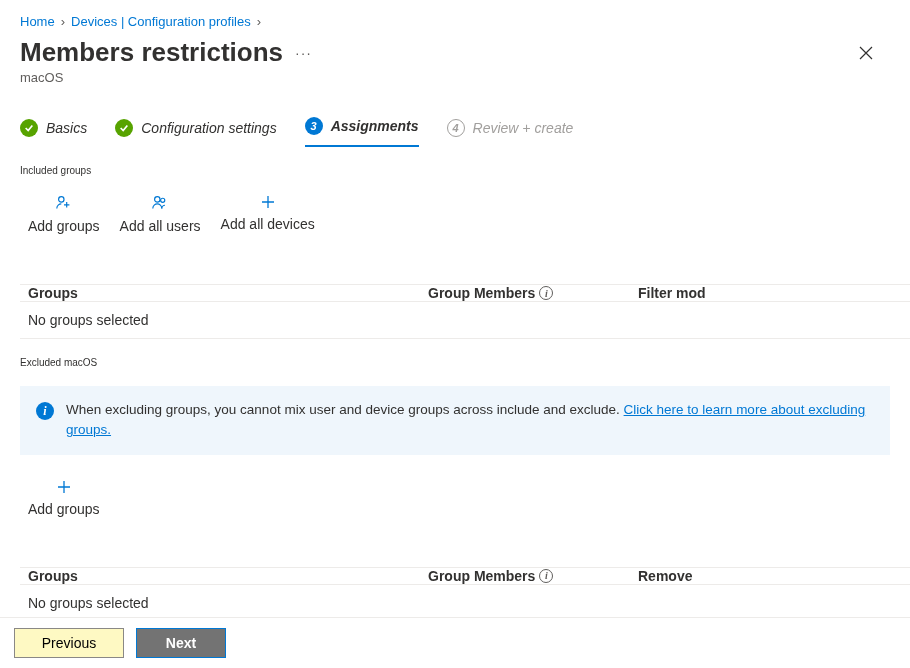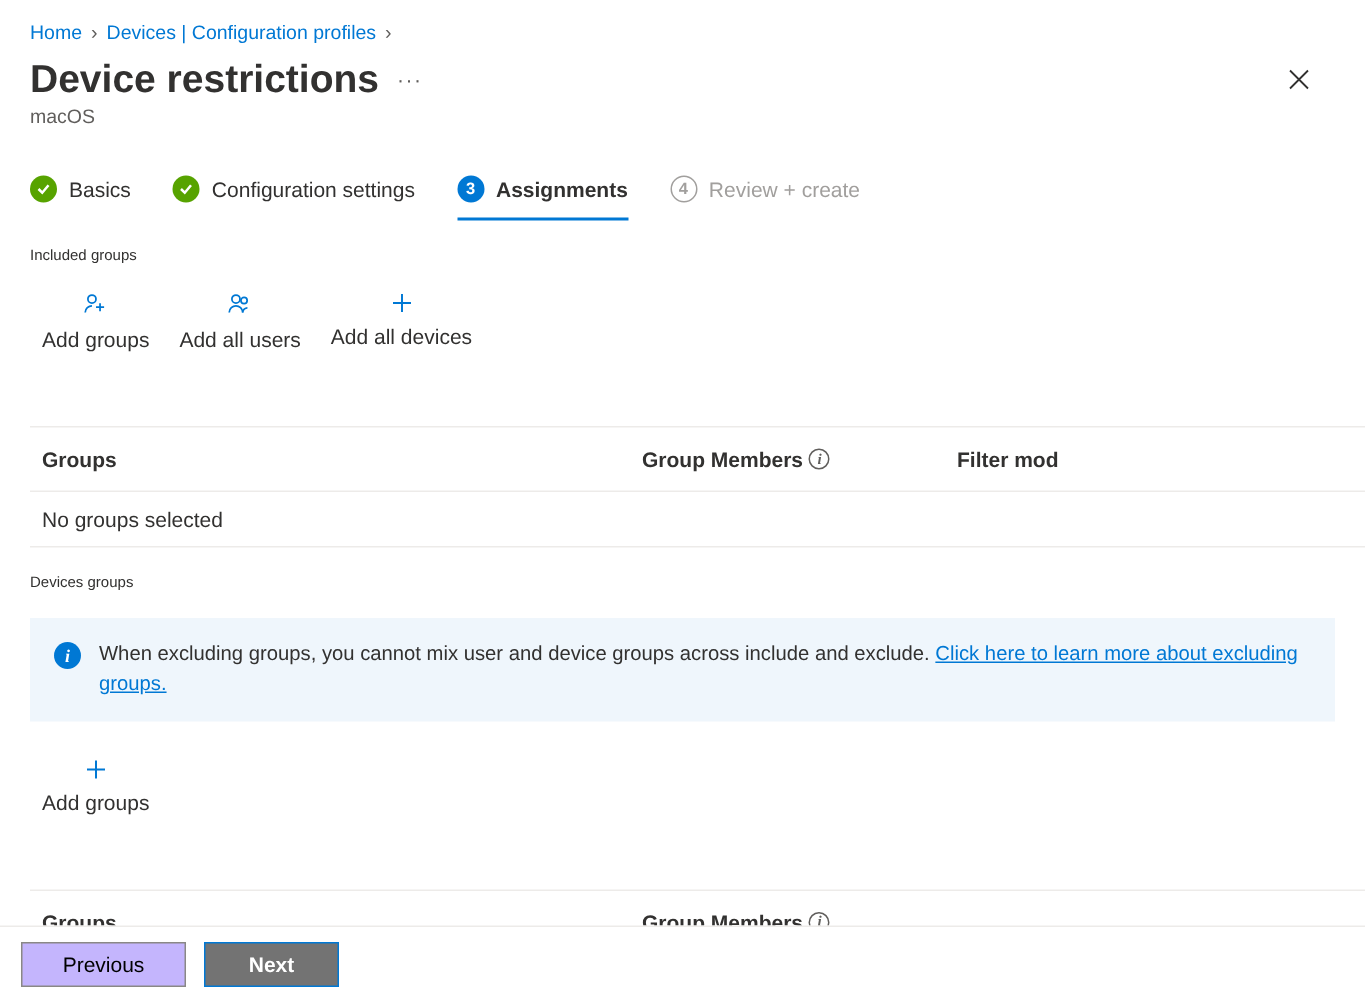--- a/index.html
+++ b/index.html
@@ -137,7 +137,7 @@
 </div>
 
 <div class="title-row">
-  <h1>Device restrictions</h1>
+  <h1>Members restrictions</h1>
   <span class="ellipsis">···</span>
   <span class="close-x">
     <svg width="16" height="16" viewBox="0 0 16 16">

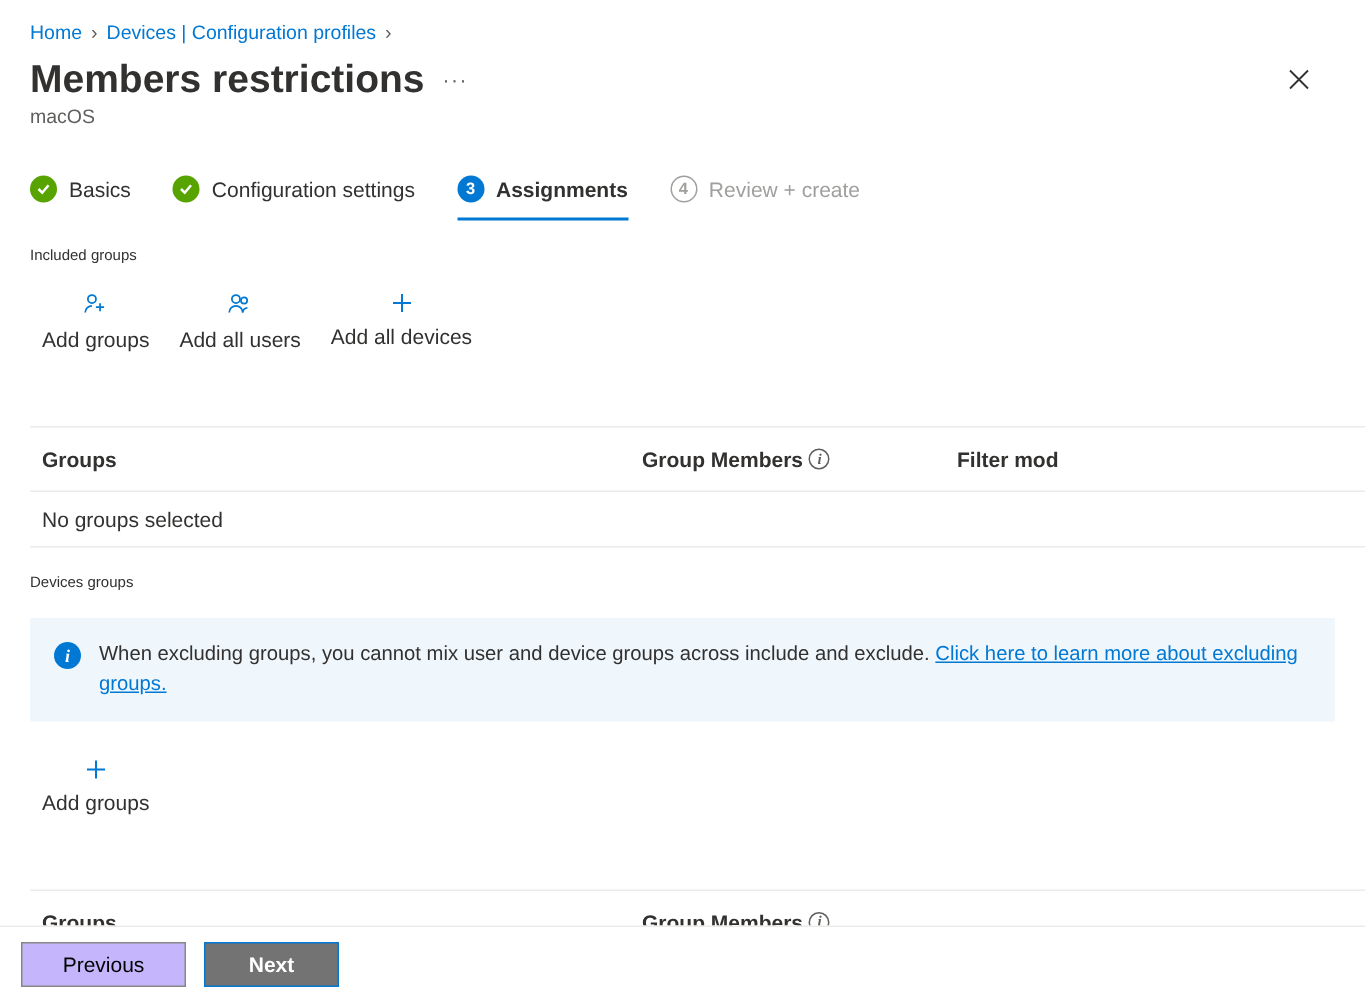--- a/index.html
+++ b/index.html
@@ -41,7 +41,8 @@
     display: flex;
     gap: 28px;
     padding: 12px 20px 0 20px;
-    align-items: flex-start;
+    align-items: flex-end;
+    font-style: italic;
   }
   .step { display: flex; align-items: center; gap: 8px; font-size: 14px; padding-bottom: 10px; }
   .step-circle {

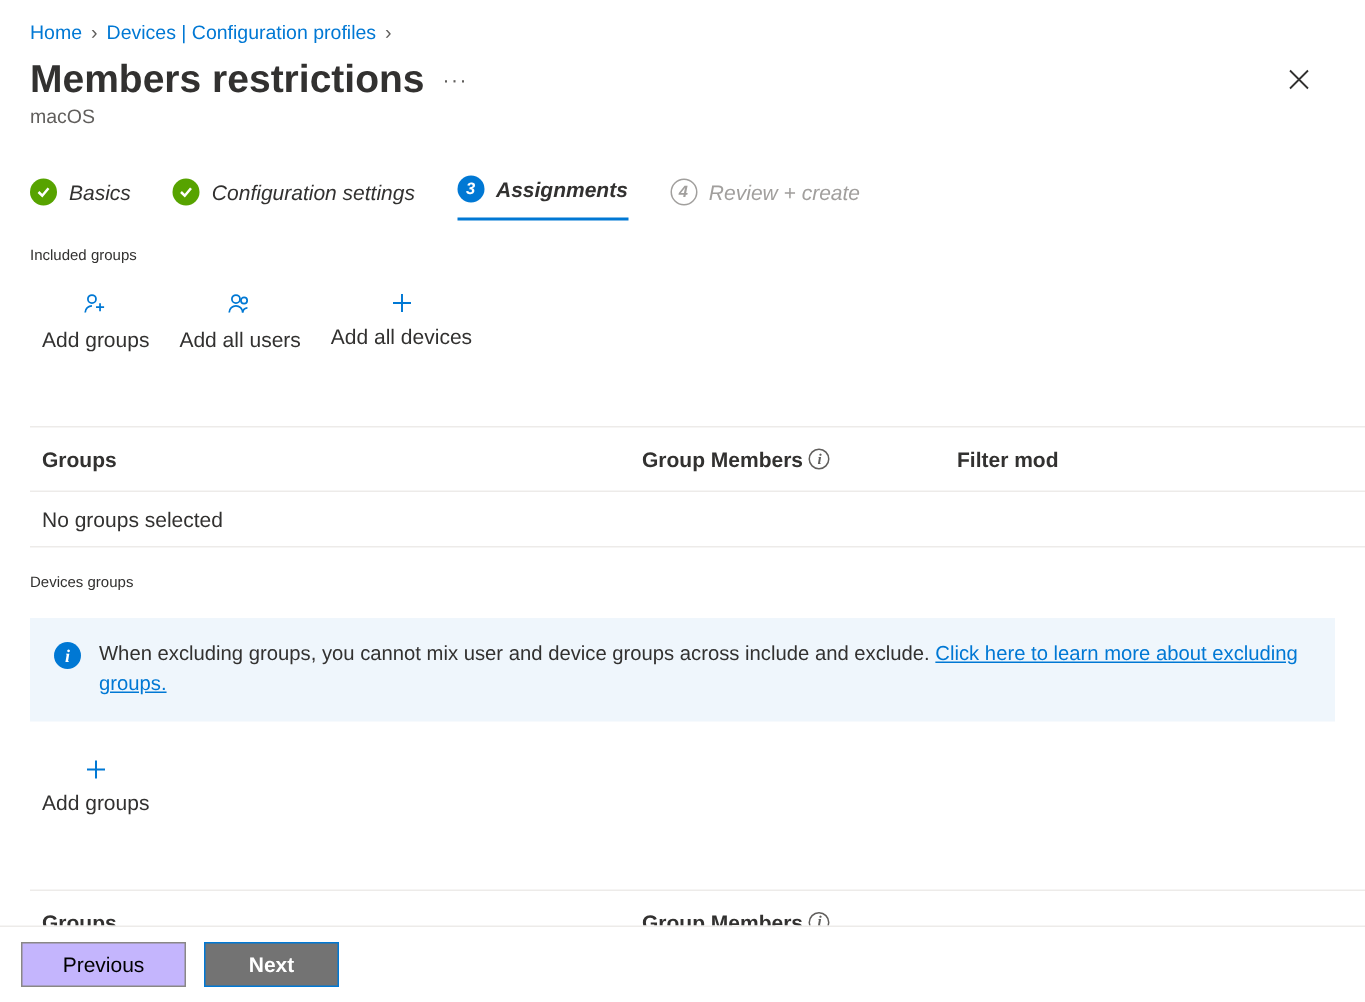--- a/index.html
+++ b/index.html
@@ -71,7 +71,7 @@
     align-items: center;
     font-size: 14px;
   }
-  .thead { font-weight: 600; padding: 13px 8px; border-bottom: 1px solid #edebe9; border-top:1px solid #edebe9;margin-top:36px;}
+  .thead { font-weight: 600; padding: 0 8px; border-bottom: 1px solid #edebe9; border-top:1px solid #edebe9;margin-top:36px;}
   .trow { padding: 10px 8px; border-bottom: 1px solid #edebe9; color:#323130;}
   .col-groups { flex: 0 0 400px; }
   .col-members { flex: 0 0 210px; display:flex; align-items:center; gap:4px;}

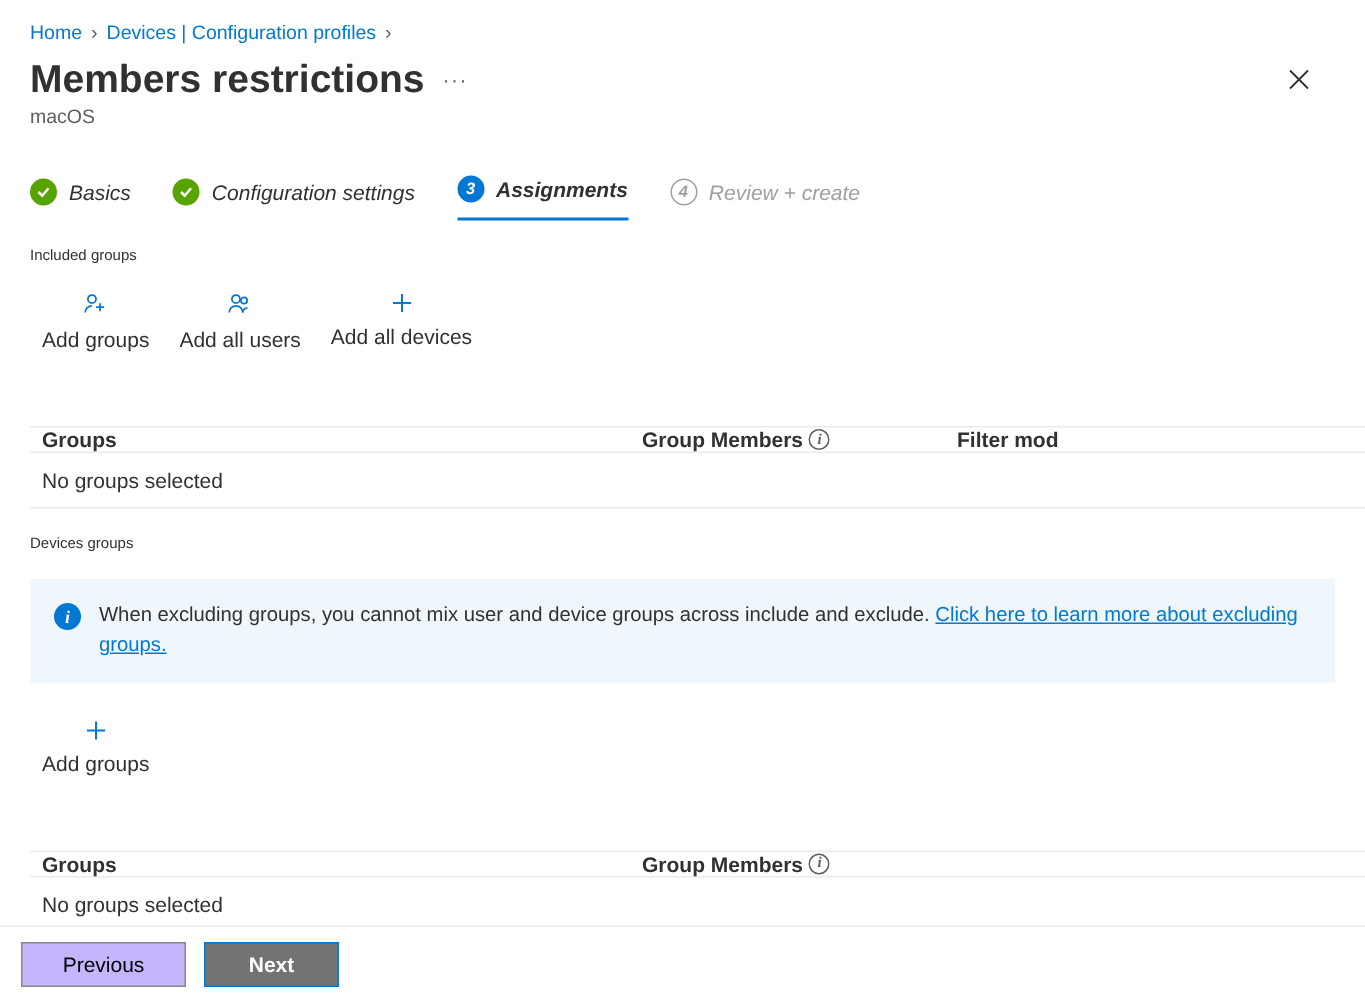--- a/index.html
+++ b/index.html
@@ -223,7 +223,7 @@
   </div>
 </div>
 
-<div class="section-heading">Devices groups</div>
+<div class="section-heading">Excluded macOS</div>
 
 <div class="info-banner">
   <span class="info-icon">i</span>

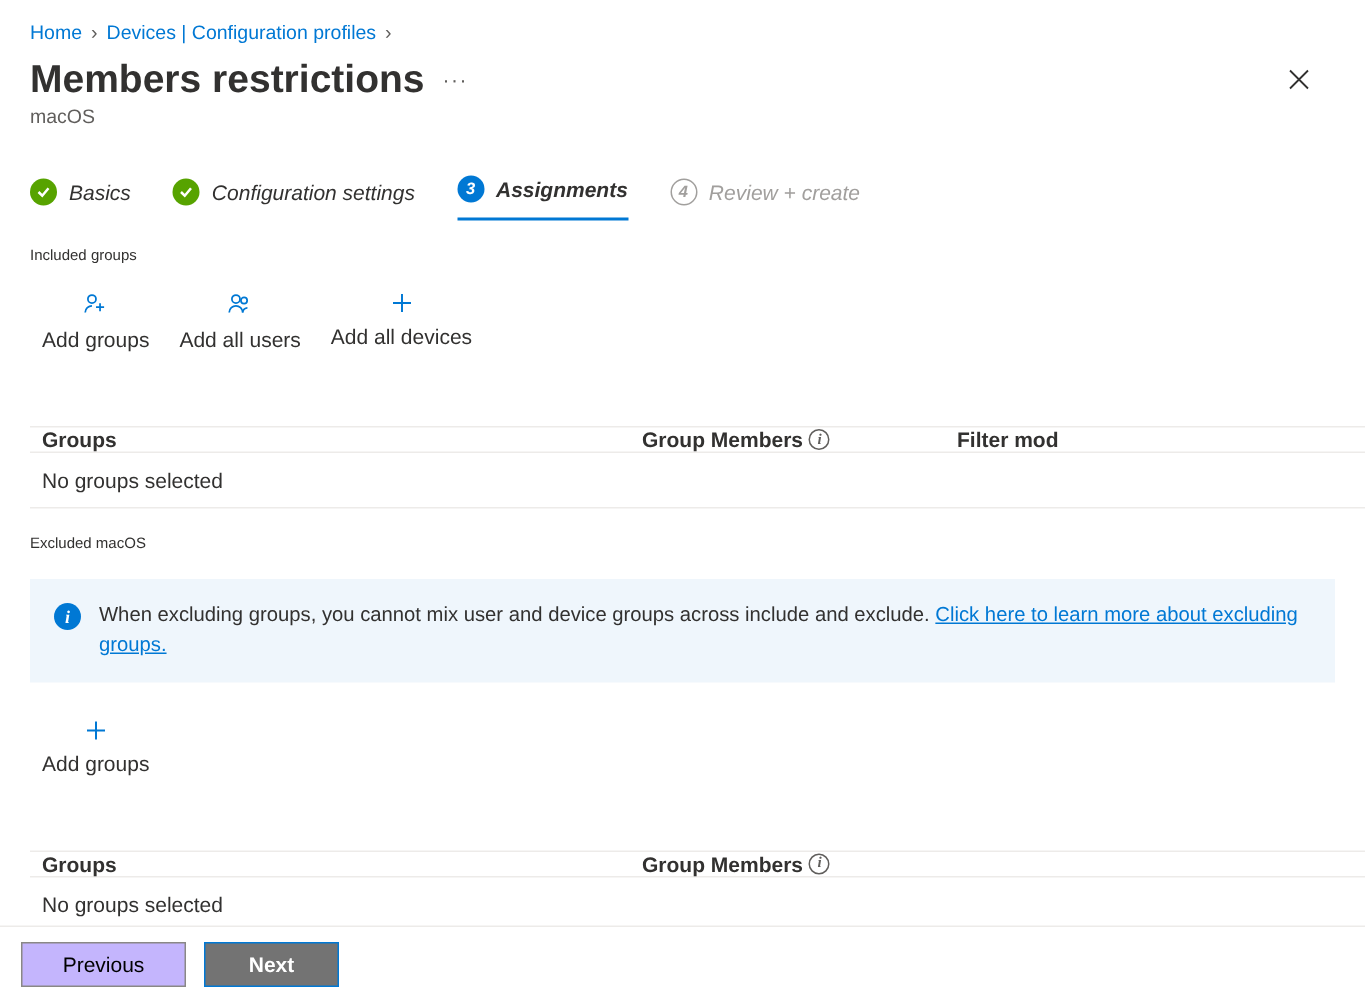--- a/index.html
+++ b/index.html
@@ -250,6 +250,7 @@
       <span>Group Members</span>
       <span class="info-circ">i</span>
     </div>
+    <div class="col-filter">Remove</div>
     <div class="col-filter-mode"></div>
   </div>
   <div class="trow">

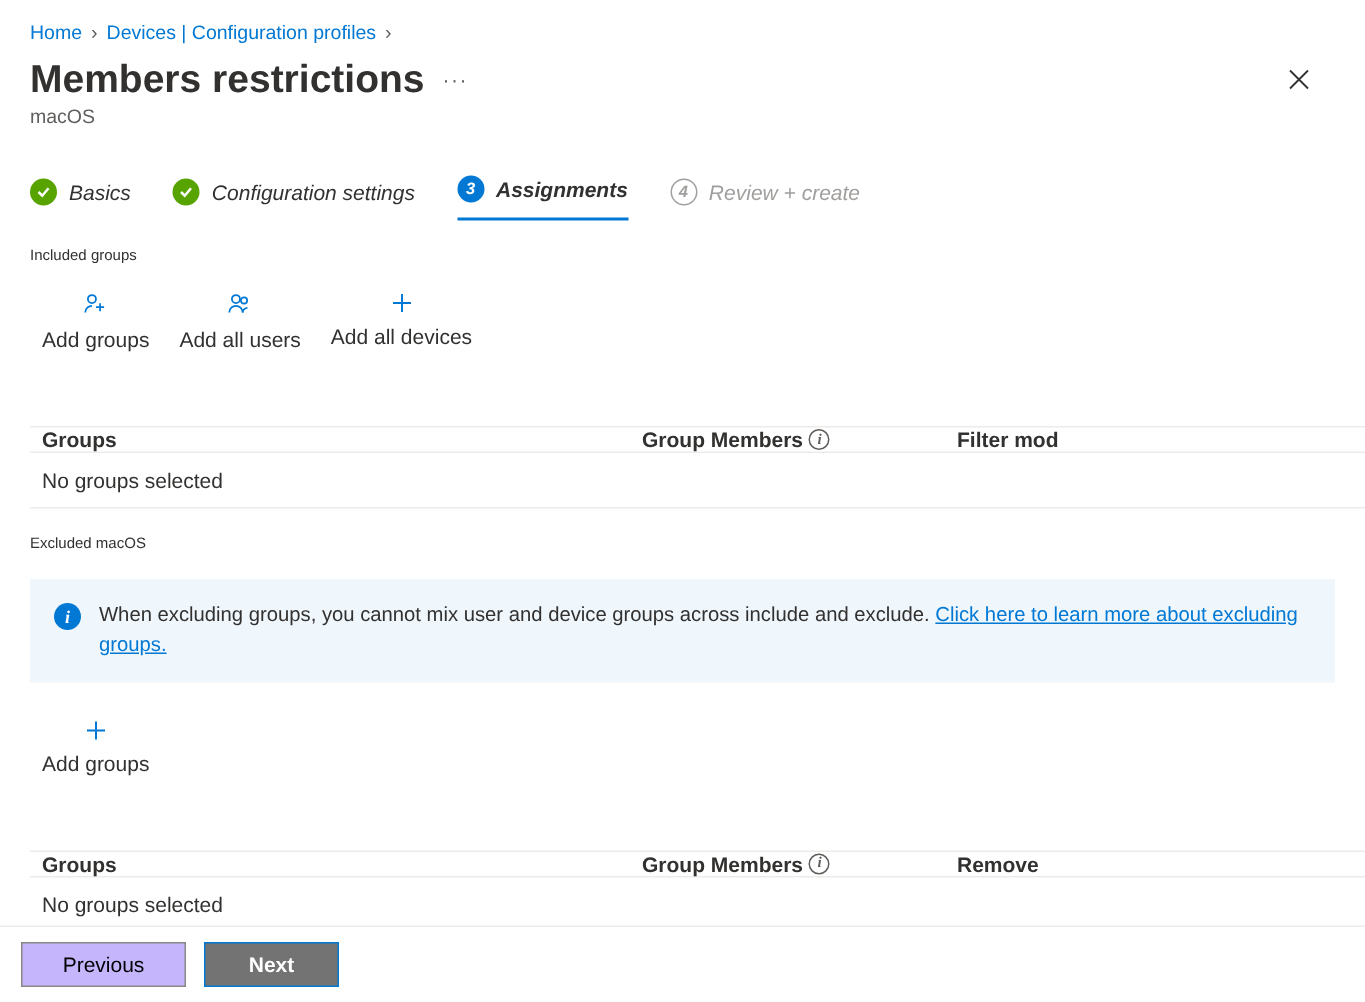--- a/index.html
+++ b/index.html
@@ -110,7 +110,7 @@
     font-size: 14px;
     cursor: pointer;
     border: 1px solid #8a8886;
-    background: #c4b5fd;
+    background: #fef9c3;
     text-align: center;
   }
   .btn.primary {

